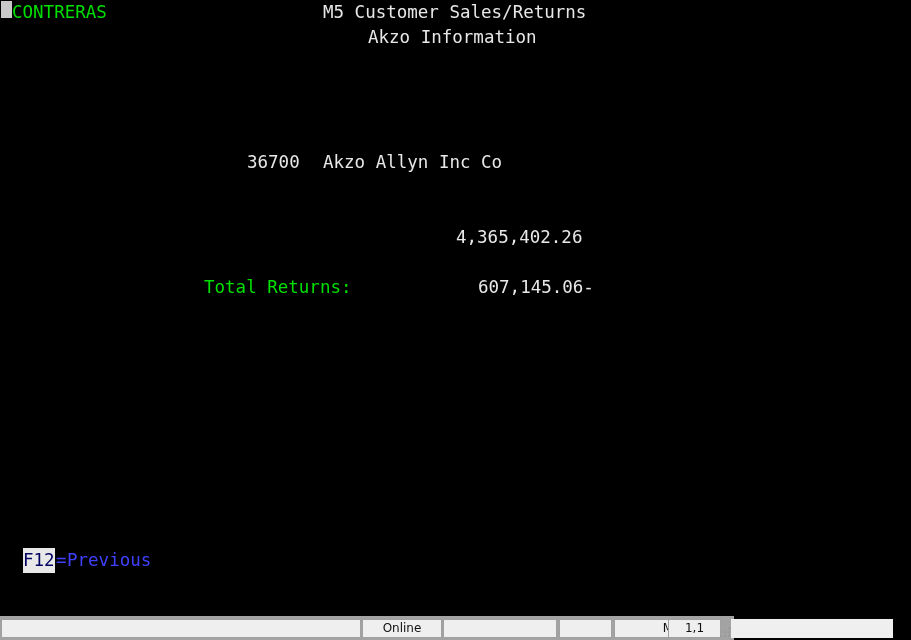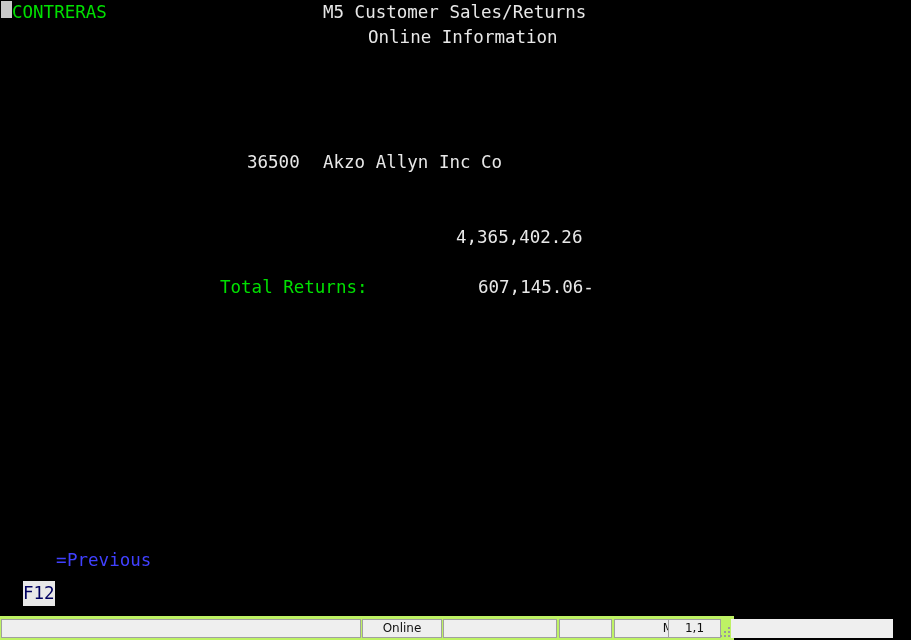--- a/index.html
+++ b/index.html
@@ -148,7 +148,7 @@
   </div>
 
   <div class="trow" style="top:25px;">
-    <span class="cell white" style="left:340px;">Online Information</span>
+    <span class="cell white" style="left:340px;">Akzo Information</span>
   </div>
 
   <div class="trow" style="top:150px;">

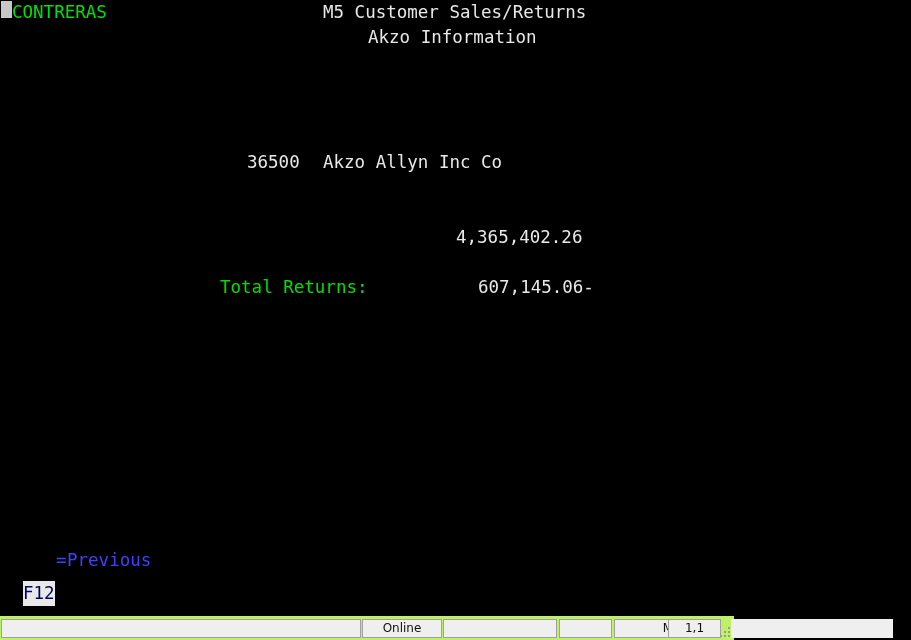--- a/index.html
+++ b/index.html
@@ -152,7 +152,7 @@
   </div>
 
   <div class="trow" style="top:150px;">
-    <span class="cell white" style="left:219px;">36500</span>
+    <span class="cell white" style="left:219px;">36700</span>
     <span class="cell white" style="left:295px;">Akzo Allyn Inc Co</span>
   </div>
 

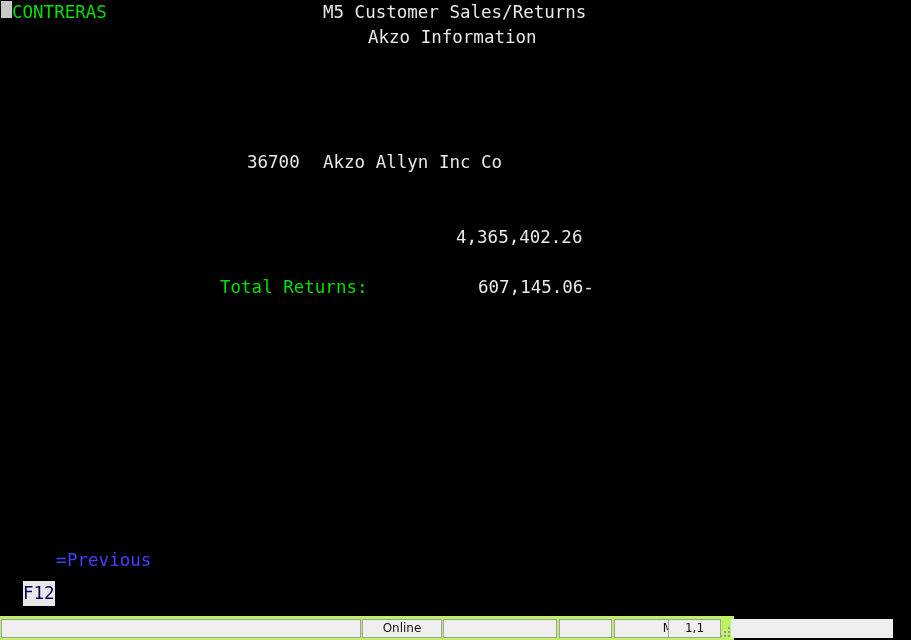--- a/index.html
+++ b/index.html
@@ -161,7 +161,7 @@
   </div>
 
   <div class="trow" style="top:275px;">
-    <span class="cell green" style="left:220px;">Total Returns:</span>
+    <span class="cell green" style="left:204px;">Total Returns:</span>
     <span class="cell white" style="left:450px;">607,145.06-</span>
   </div>
 

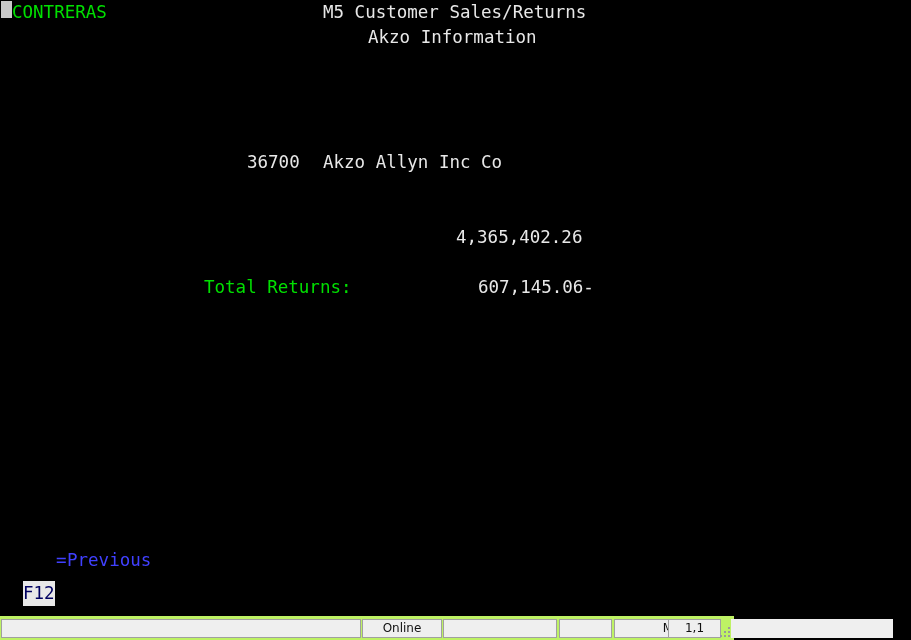--- a/index.html
+++ b/index.html
@@ -65,7 +65,6 @@
     background: #e8e8e8;
     color: #000060;
     padding: 0;
-    margin-top: 33px;
   }
 
   

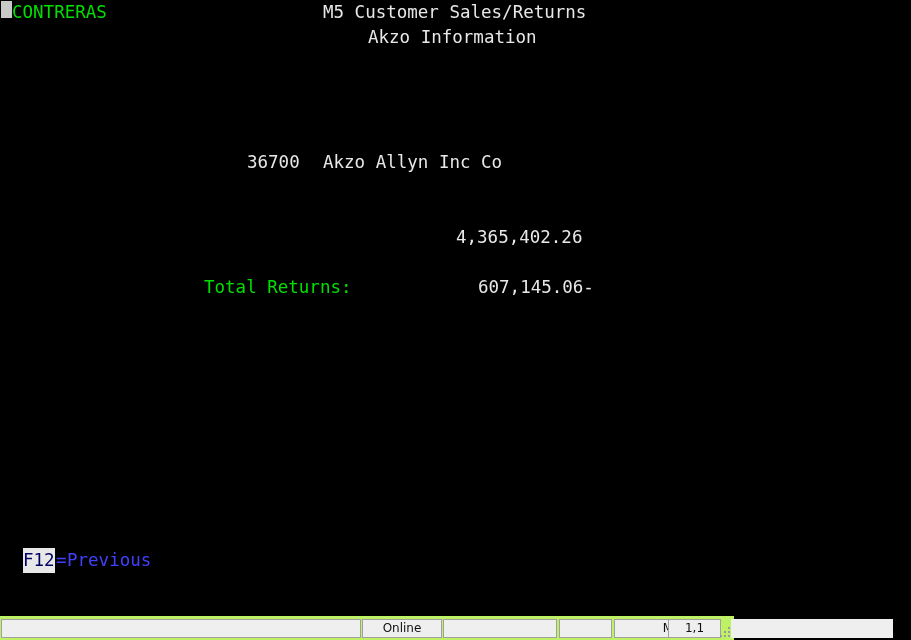--- a/index.html
+++ b/index.html
@@ -74,7 +74,7 @@
     top: 615px;
     width: 734px;
     height: 25px;
-    background: #bef264;
+    background: #a3a3a3;
     border-top: 1px solid #000000;
     box-sizing: border-box;
   }

